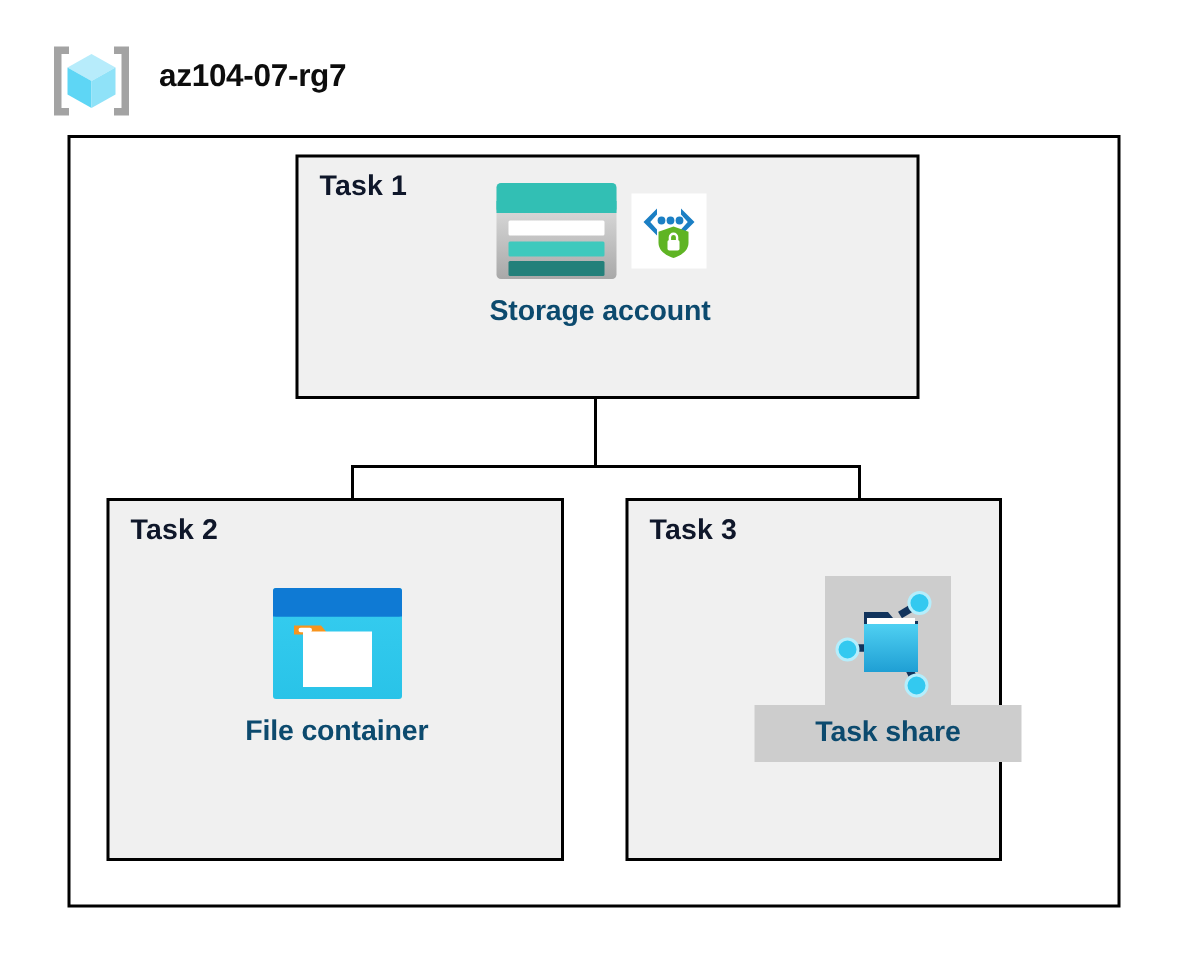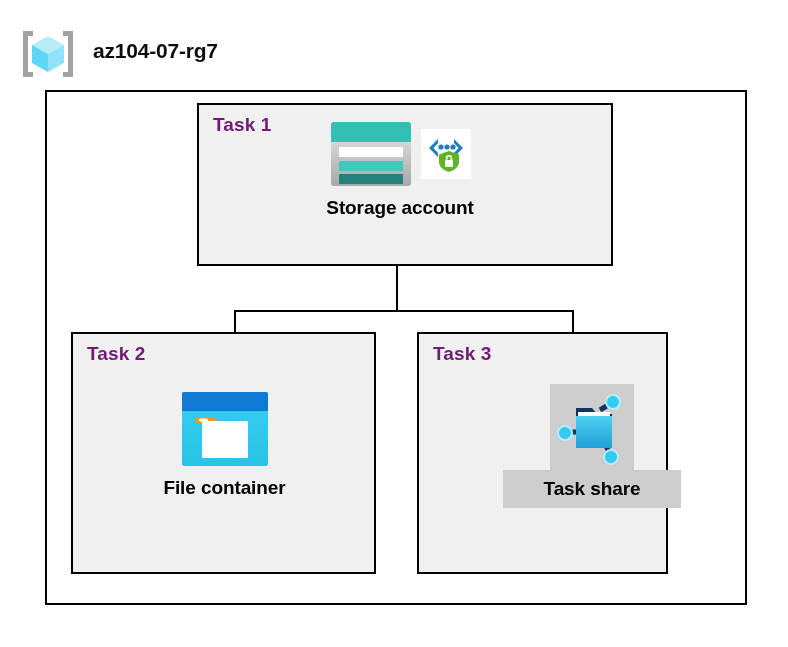--- a/index.html
+++ b/index.html
@@ -23,7 +23,7 @@
   
   #rg-header {
     position: absolute;
-    left: 19px;
+    left: 32px;
     top: 28px;
     width: 420px;
     height: 54px;

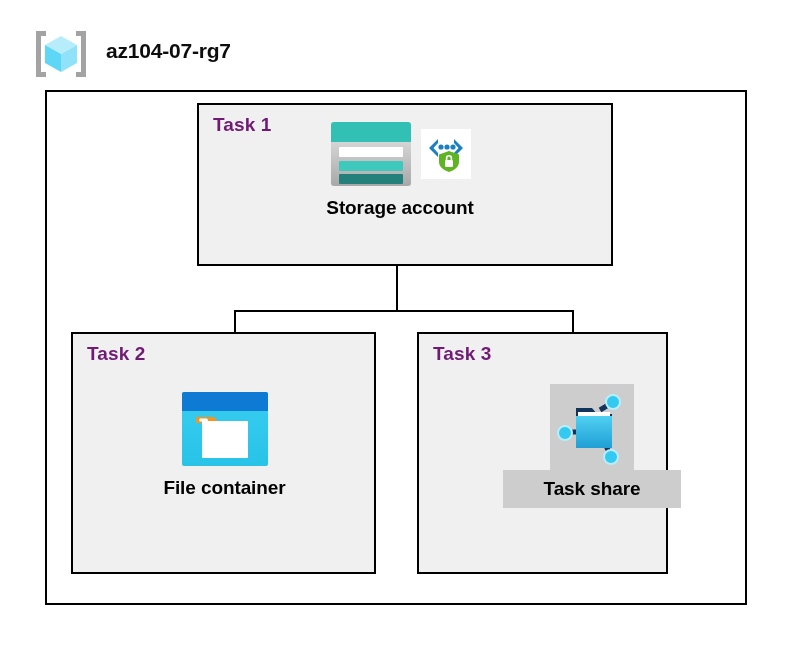--- a/index.html
+++ b/index.html
@@ -75,7 +75,7 @@
     top: 9px;
     font-size: 19px;
     font-weight: bold;
-    color: #701a75;
+    color: #0f172a;
     letter-spacing: 0.1px;
     white-space: nowrap;
   }

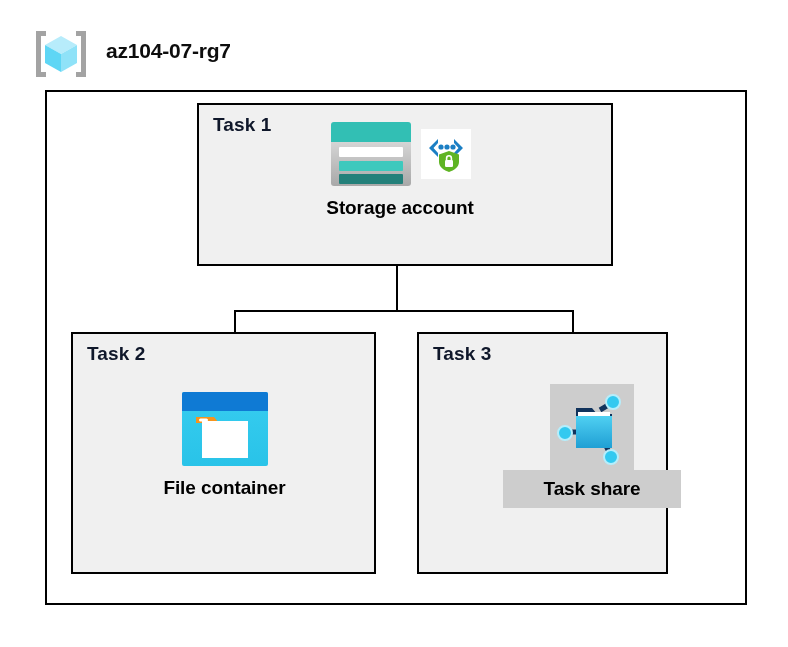--- a/index.html
+++ b/index.html
@@ -97,7 +97,7 @@
     margin-top: 6px;
     font-size: 19px;
     font-weight: bold;
-    color: #000000;
+    color: #0c4a6e;
     white-space: nowrap;
     letter-spacing: -0.1px;
     padding: 3px 10px;

